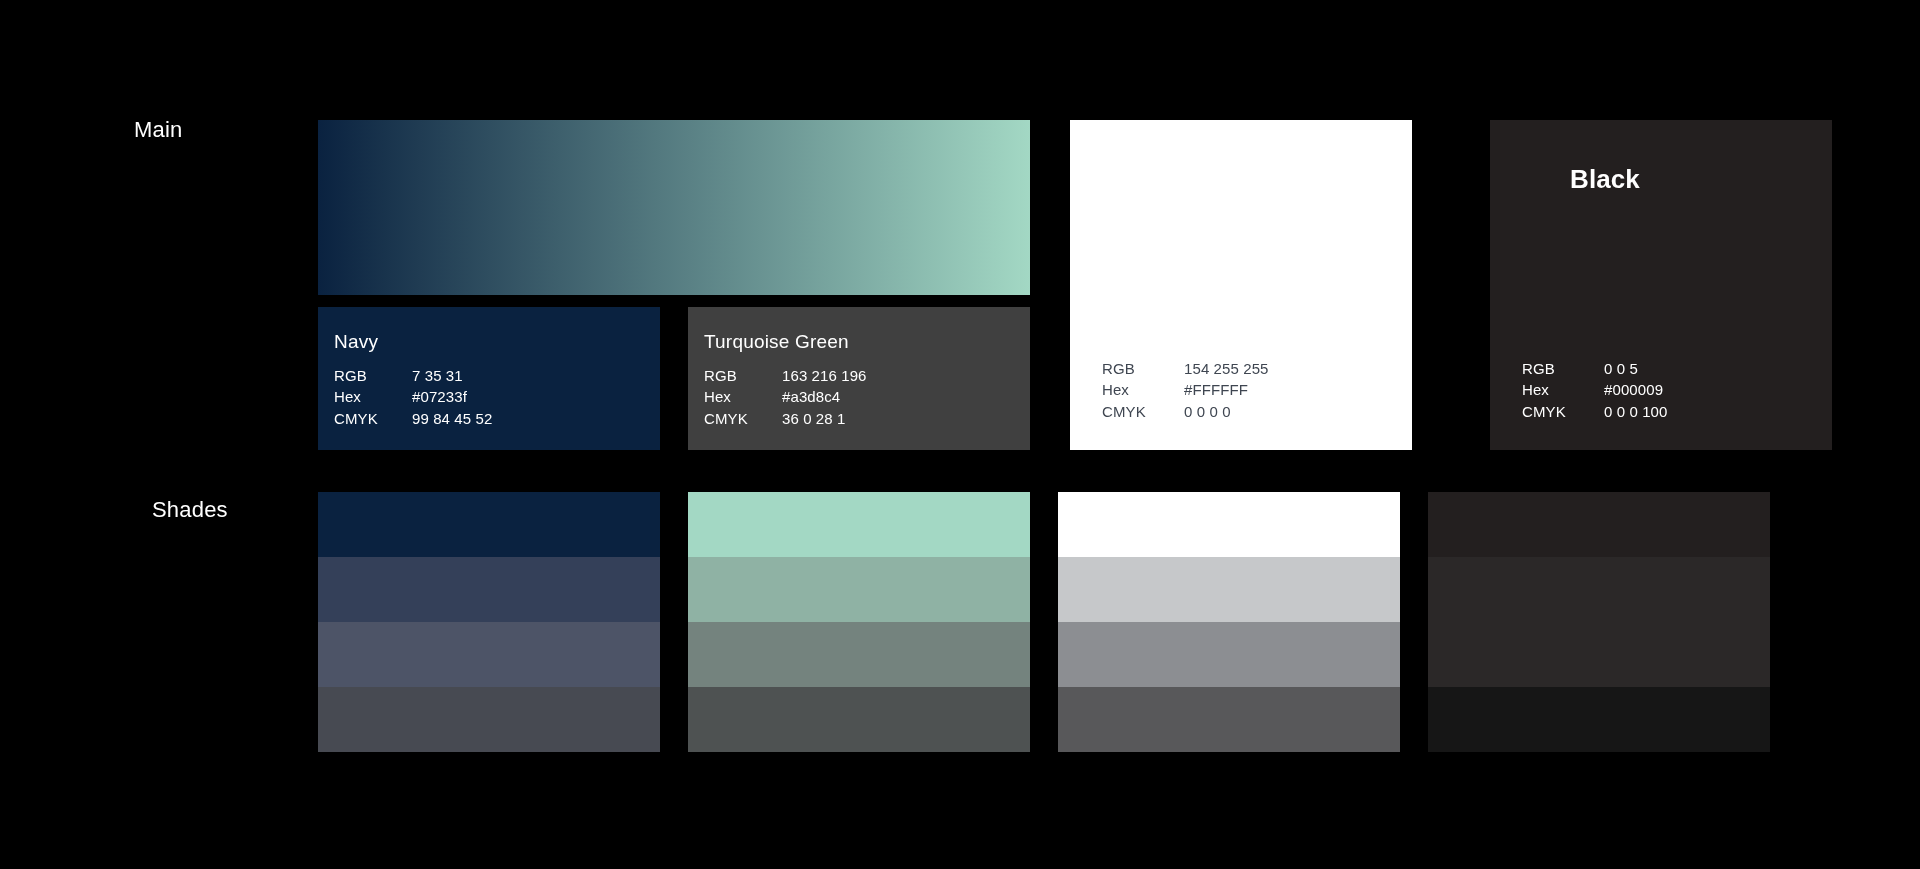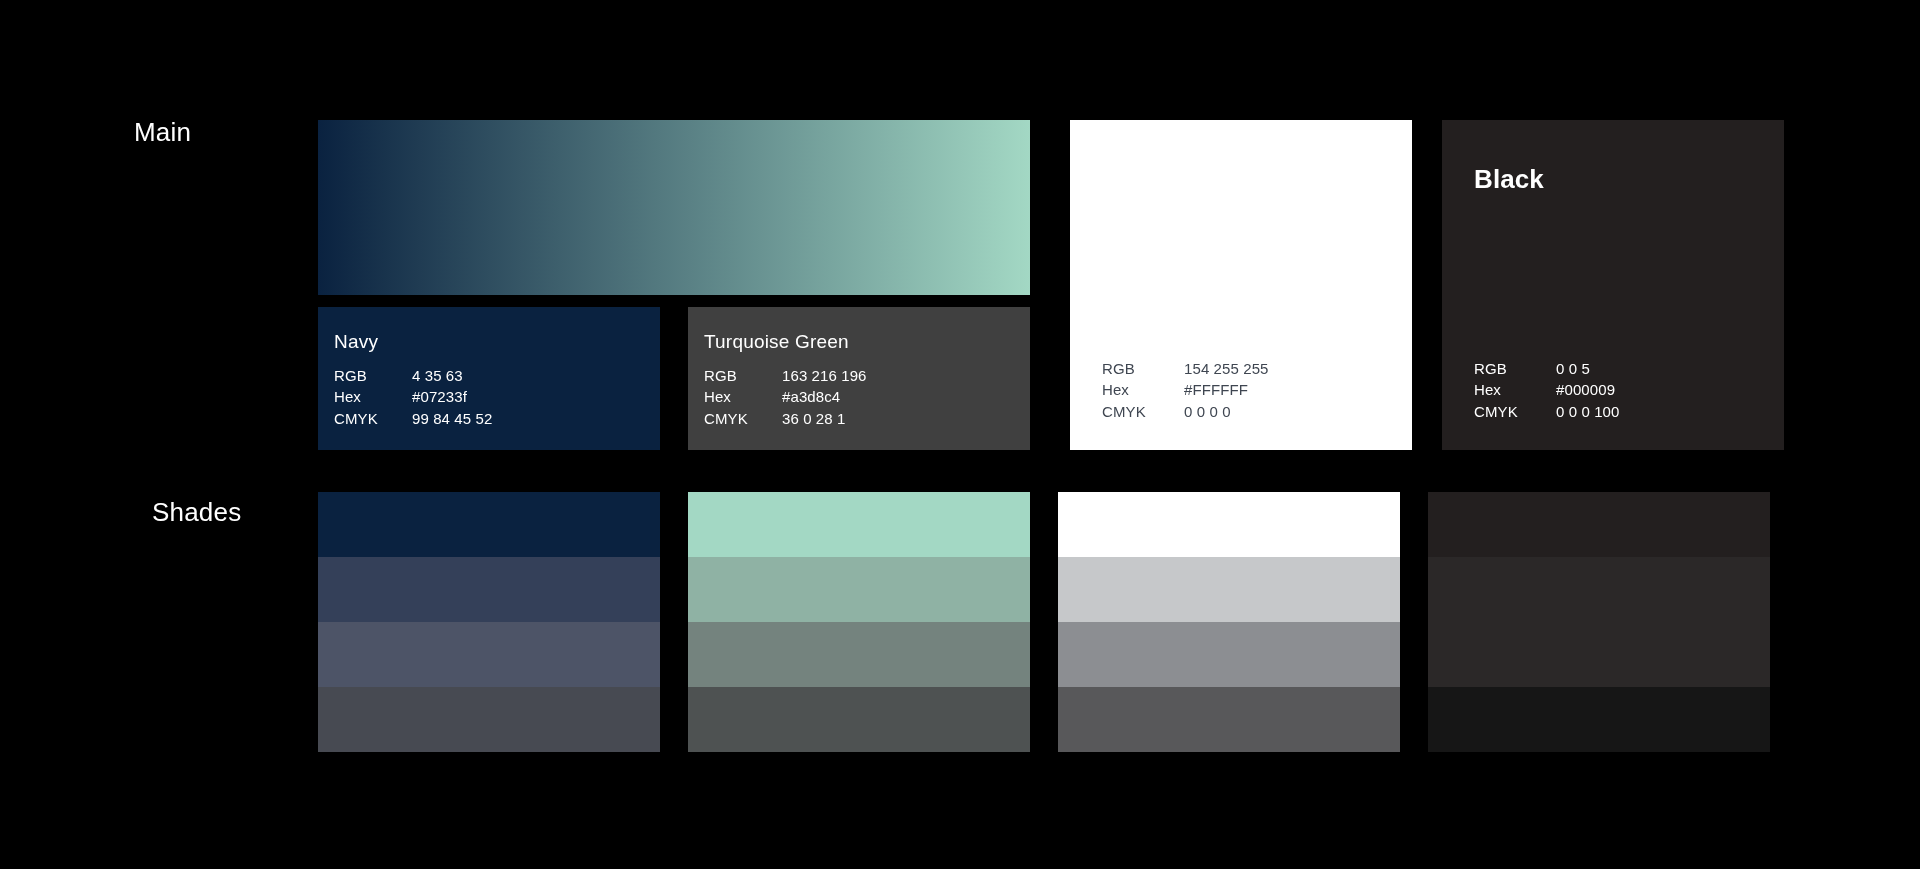--- a/index.html
+++ b/index.html
@@ -21,7 +21,7 @@
   .section-label {
     position: absolute;
     left: 134px;
-    font-size: 26px;
+    font-size: 22px;
     font-weight: 400;
     letter-spacing: 0.2px;
     color: #ffffff;

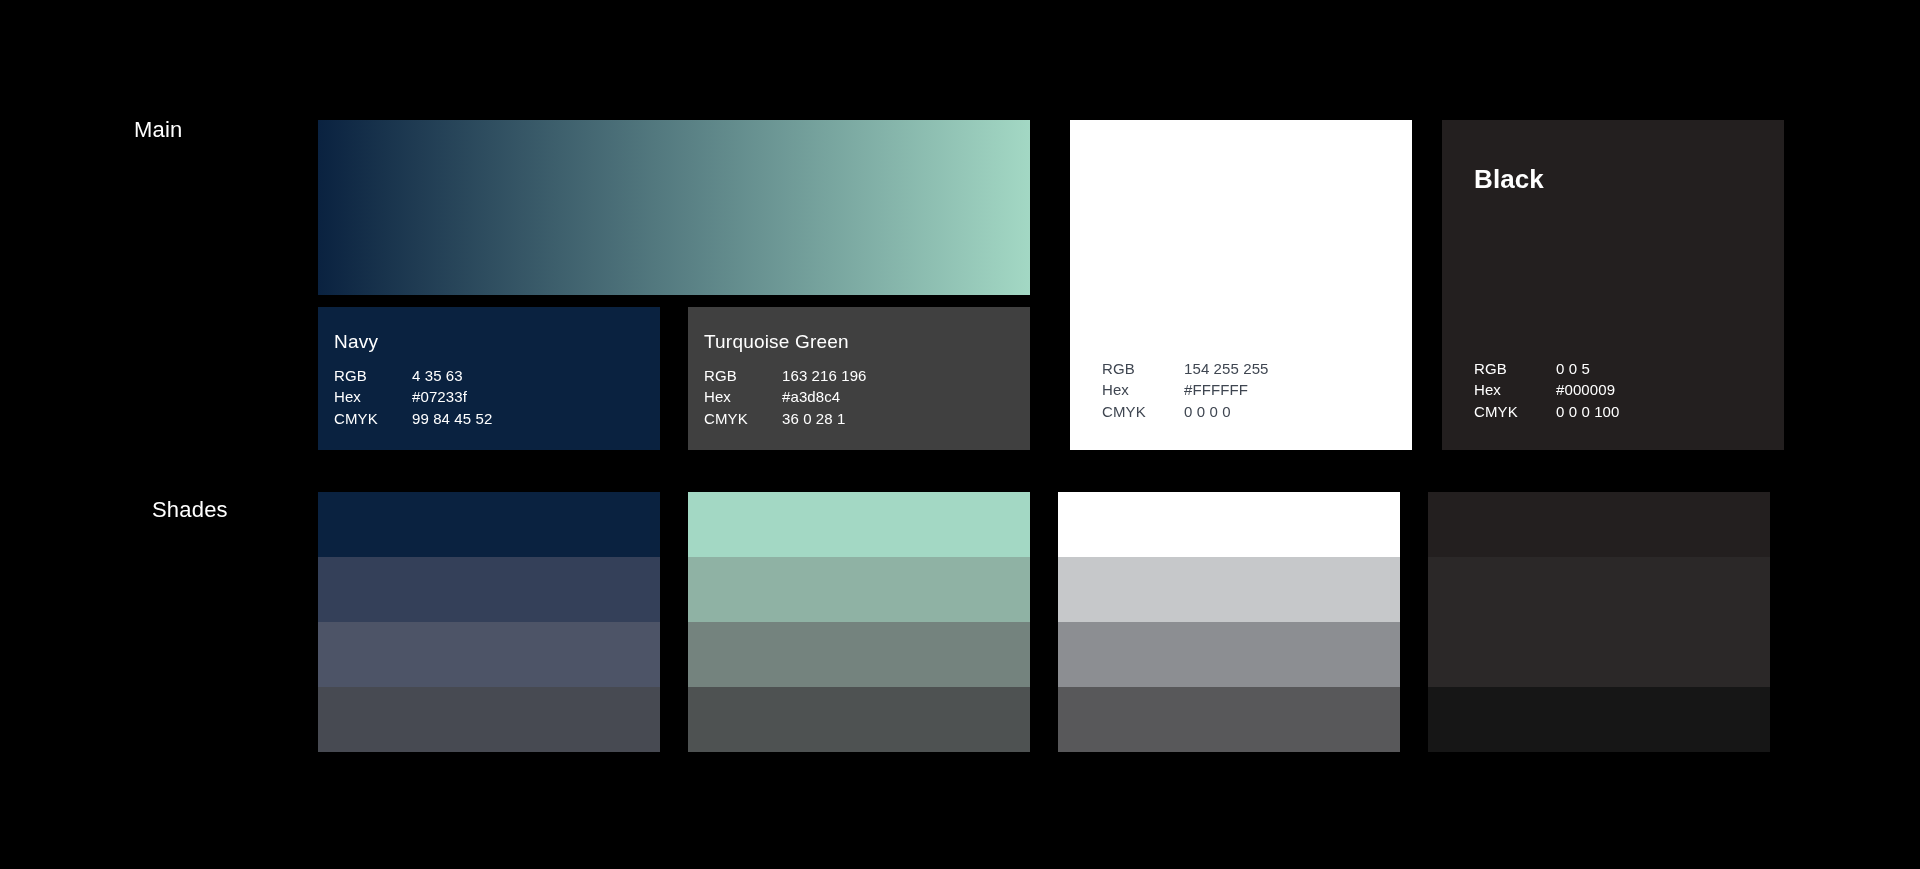--- a/index.html
+++ b/index.html
@@ -101,7 +101,7 @@
     padding: 44px 0 0 0;
   }
   #card-white { left: 752px; background: #ffffff; }
-  #card-black { left: 1124px; background: #231f1f; }
+  #card-black { left: 1172px; background: #231f1f; padding-left: 48px; }
 
   .solid-title {
     font-size: 26px;

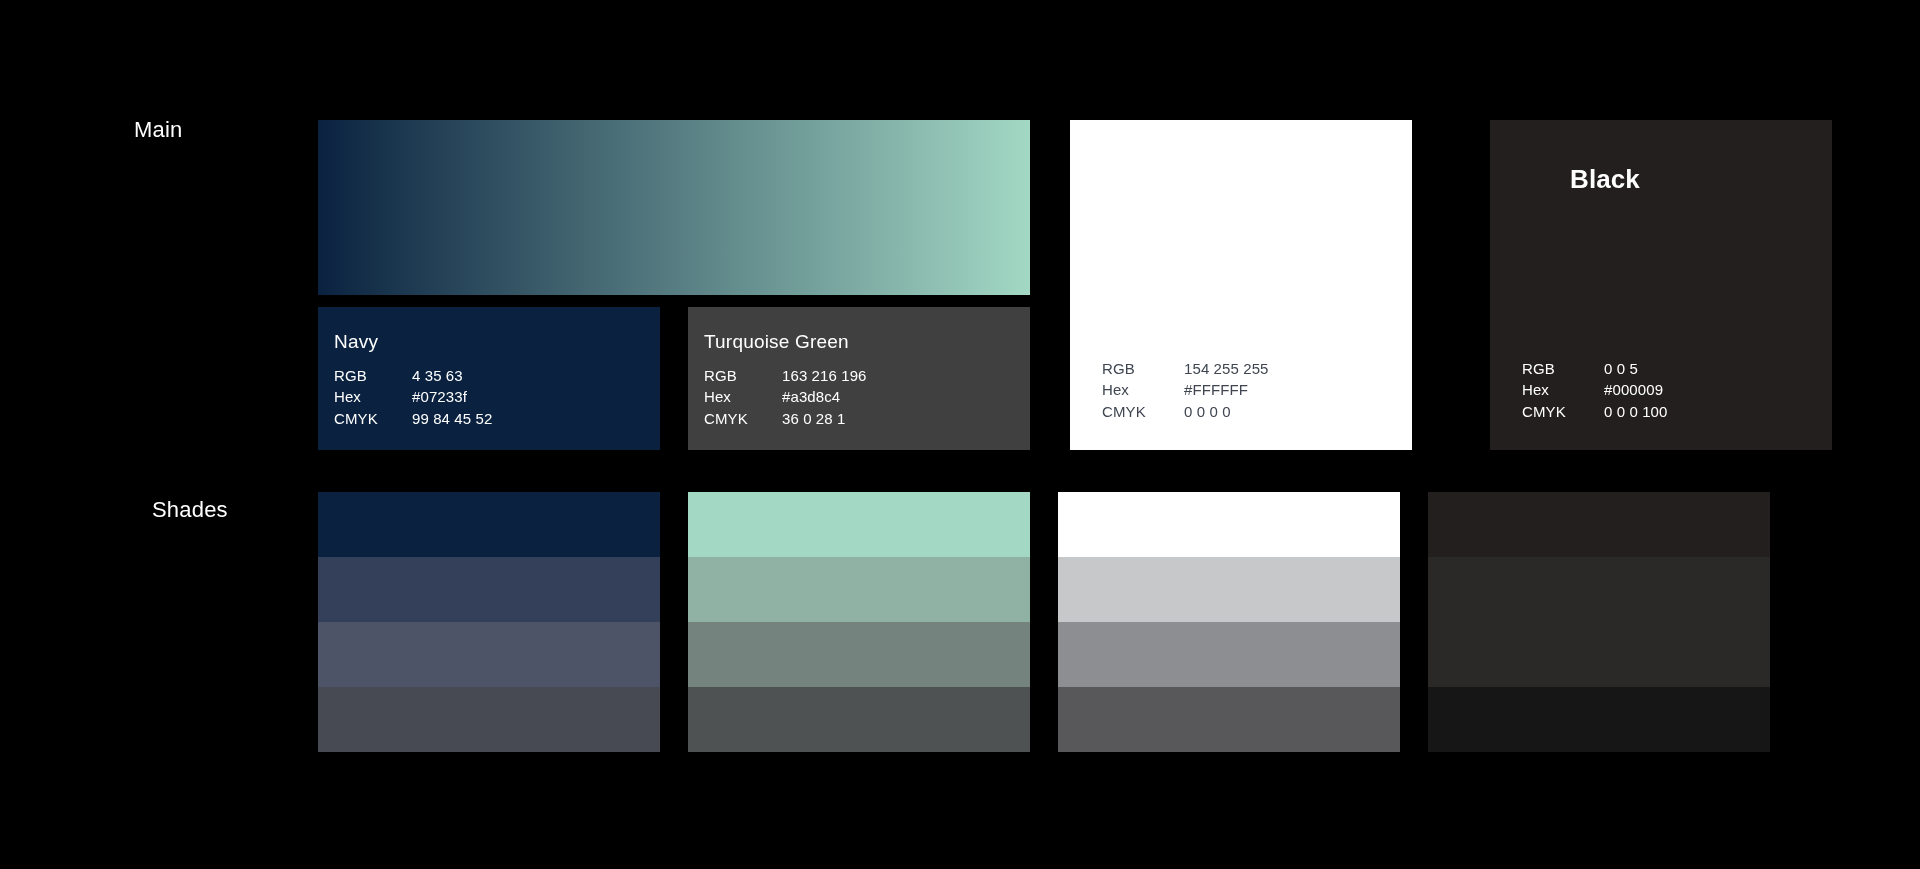--- a/index.html
+++ b/index.html
@@ -168,7 +168,7 @@
         <div class="spec-table">
           <div class="spec-row">
             <span class="spec-key">RGB</span>
-            <span class="spec-value">4 35 63</span>
+            <span class="spec-value">7 35 31</span>
           </div>
           <div class="spec-row">
             <span class="spec-key">Hex</span>

